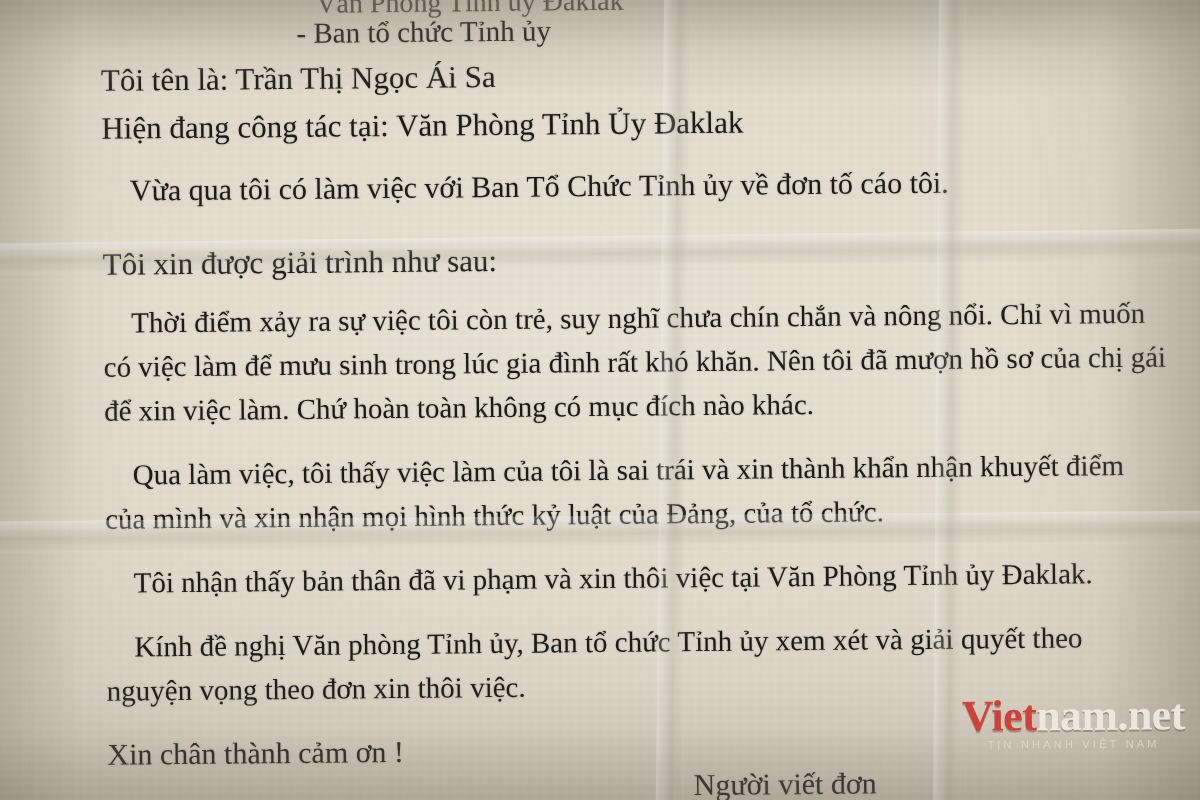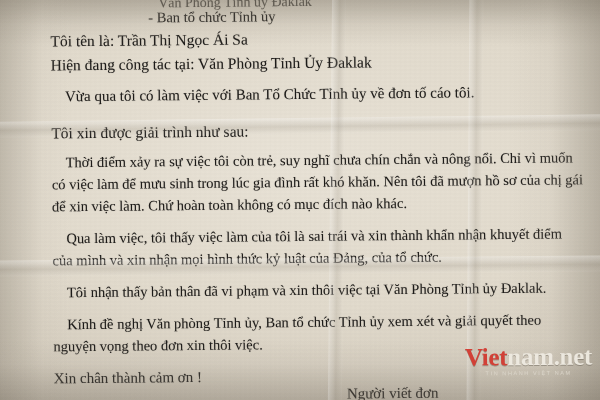--- a/index.html
+++ b/index.html
@@ -93,7 +93,7 @@
   }
   .wm-main {
     font-family: "Liberation Serif", serif;
-    font-size: 25px;
+    font-size: 22px;
     font-weight: bold;
     letter-spacing: -0.3px;
     color: #c9c2b5;

